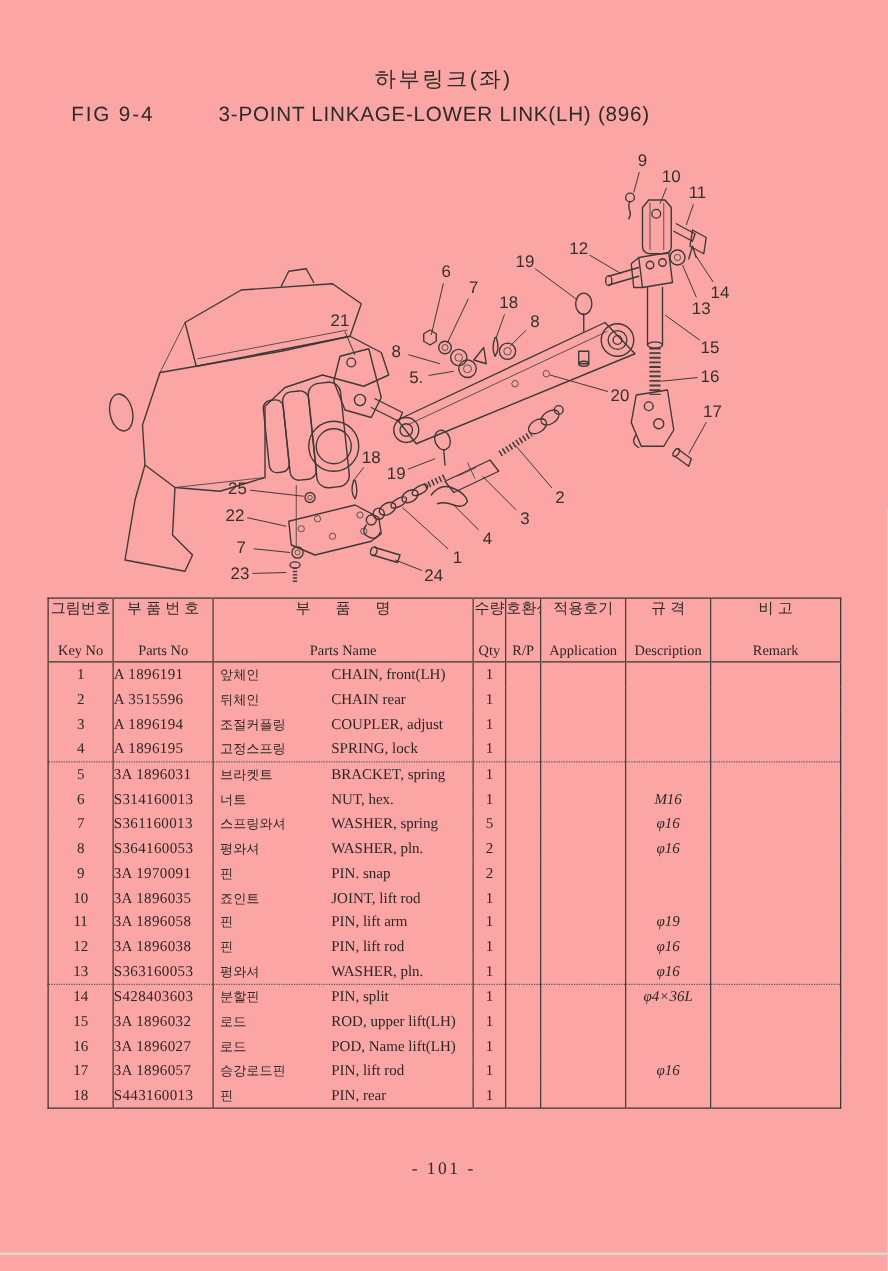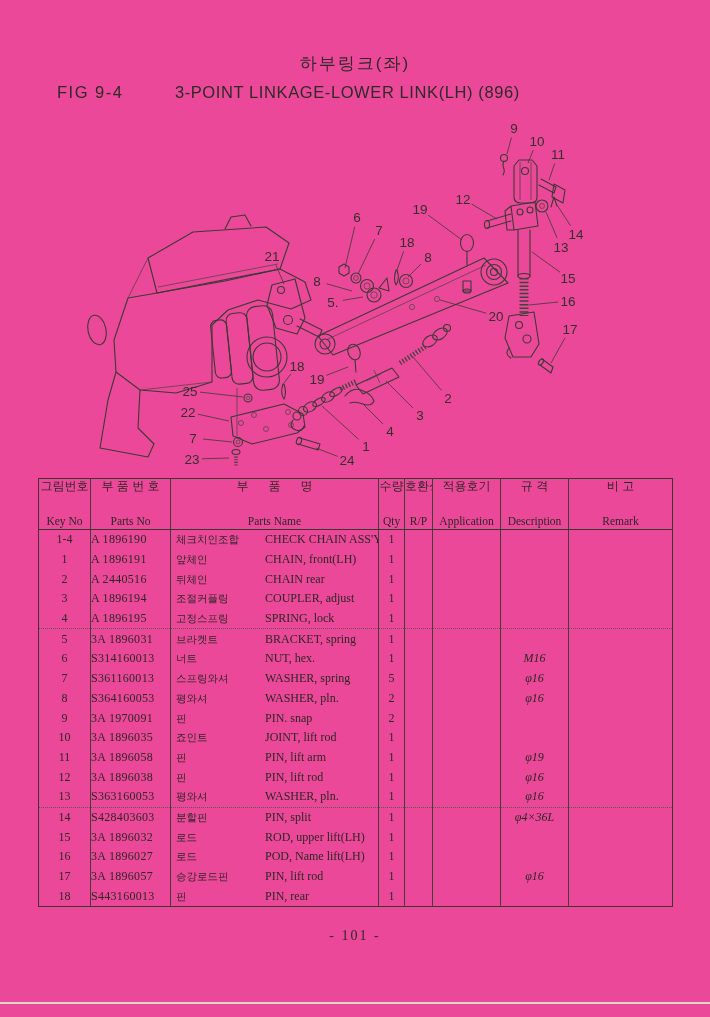--- a/index.html
+++ b/index.html
@@ -5,7 +5,7 @@
   html,body{margin:0;padding:0;}
   .page{
     position:relative; width:710px; height:1017px;
-    background:#ec4899; overflow:hidden;
+    background:#fca5a5; overflow:hidden;
     font-family:"Liberation Sans", sans-serif;
     color:#2d2b27;
   }

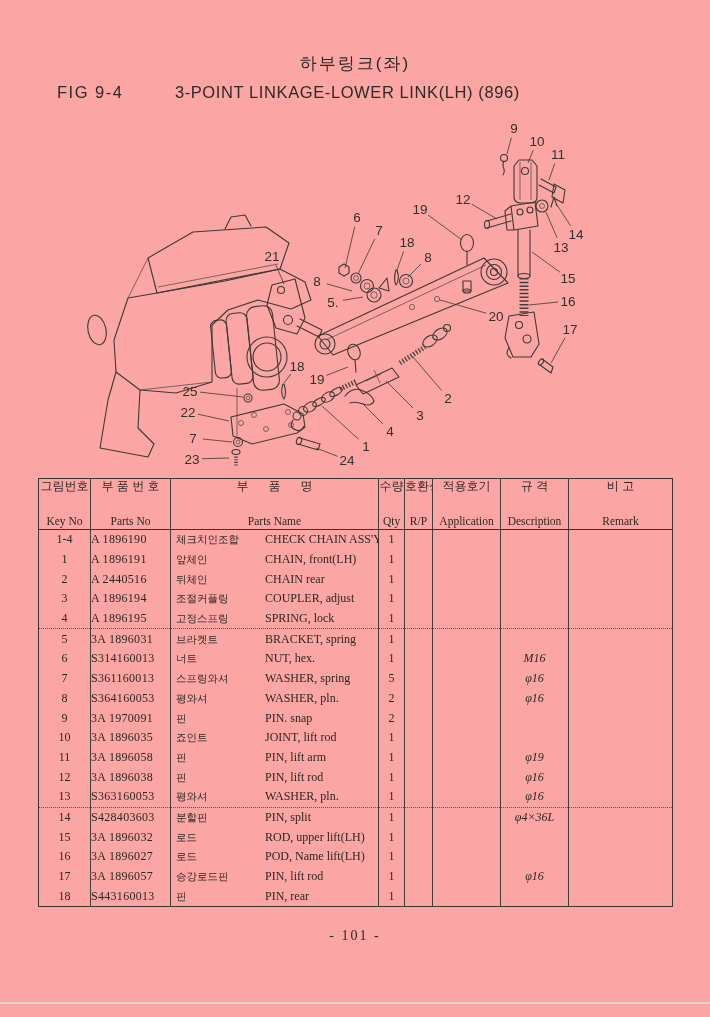--- a/index.html
+++ b/index.html
@@ -302,19 +302,6 @@
     </thead>
     <tbody>
         <tr>
-      <td class="cell-key">1-4</td>
-      <td class="cell-pno">A 1896190</td>
-      <td class="cell-name">
-        <span class="name-kr">체크치인조합</span>
-        <span class="name-en">CHECK CHAIN ASS'Y</span>
-      </td>
-      <td class="cell-qty">1</td>
-      <td class="cell-plain"></td>
-      <td class="cell-plain"></td>
-      <td class="cell-desc"></td>
-      <td class="cell-plain"></td>
-    </tr>
-        <tr>
       <td class="cell-key">1</td>
       <td class="cell-pno">A 1896191</td>
       <td class="cell-name">

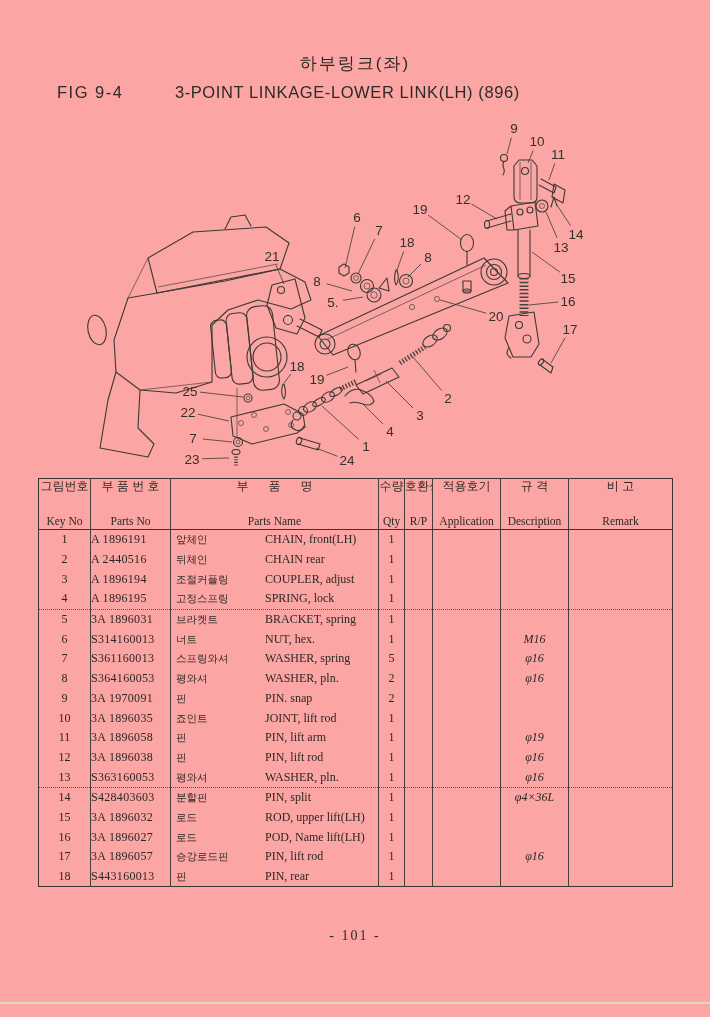--- a/index.html
+++ b/index.html
@@ -316,7 +316,7 @@
     </tr>
         <tr>
       <td class="cell-key">2</td>
-      <td class="cell-pno">A 2440516</td>
+      <td class="cell-pno">A 3515596</td>
       <td class="cell-name">
         <span class="name-kr">뒤체인</span>
         <span class="name-en">CHAIN rear</span>

